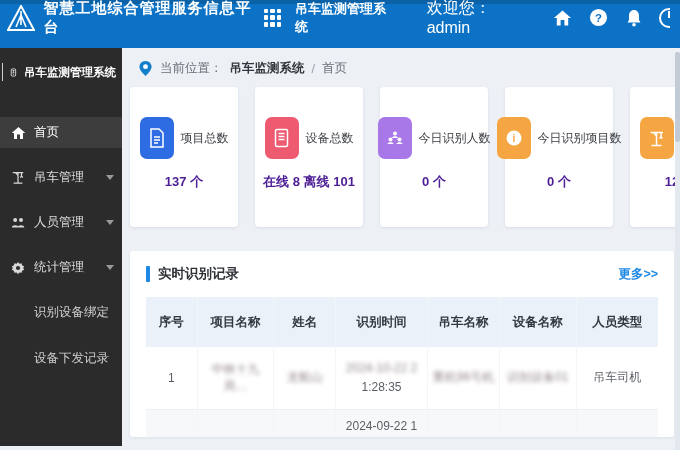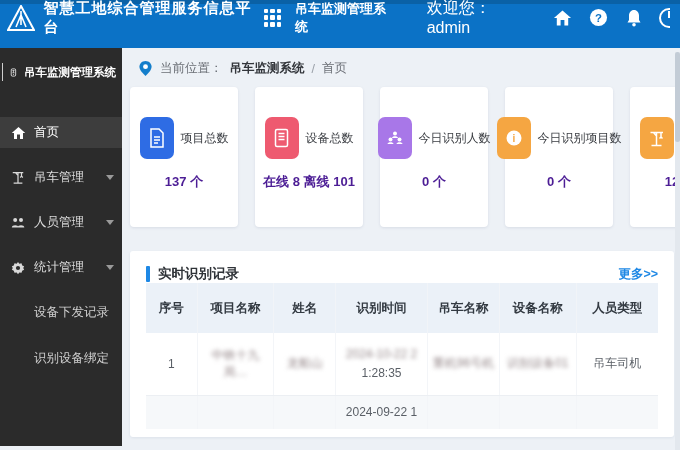--- a/index.html
+++ b/index.html
@@ -53,7 +53,7 @@
 
   
   .panel { background:#fff; border-radius:3px; margin-top:24px; height:186px; overflow:hidden; padding:14px 16px 0 16px; box-shadow:0 1px 3px rgba(30,50,90,.08); }
-  .panel-header { display:flex; align-items:center; justify-content:space-between; }
+  .panel-header { display:flex; align-items:center; justify-content:space-between; margin-bottom:14px; }
   .panel-title-wrap { display:flex; align-items:center; gap:8px; }
   .accent-bar { width:4px; height:16px; background:#1e88e5; border-radius:1px; }
   .panel-title { font-size:13.5px; font-weight:bold; color:#2f3338; }

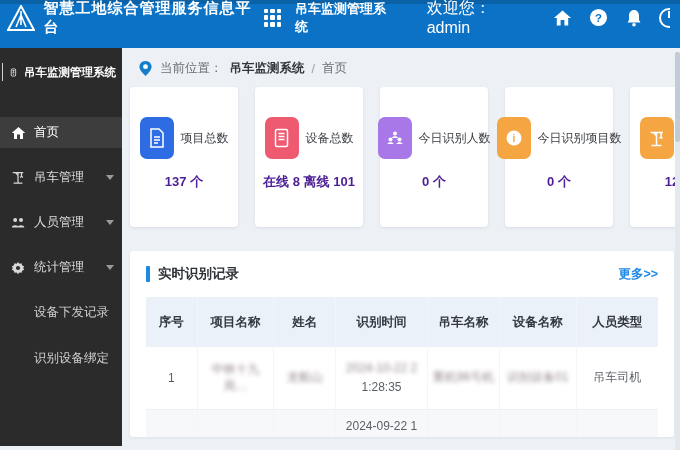--- a/index.html
+++ b/index.html
@@ -185,10 +185,10 @@
 
 
     <div class="submenu-item">
+      <span>识别设备绑定</span>
+    </div>
+    <div class="submenu-item">
       <span>设备下发记录</span>
-    </div>
-    <div class="submenu-item">
-      <span>识别设备绑定</span>
     </div>
   </div>
 

